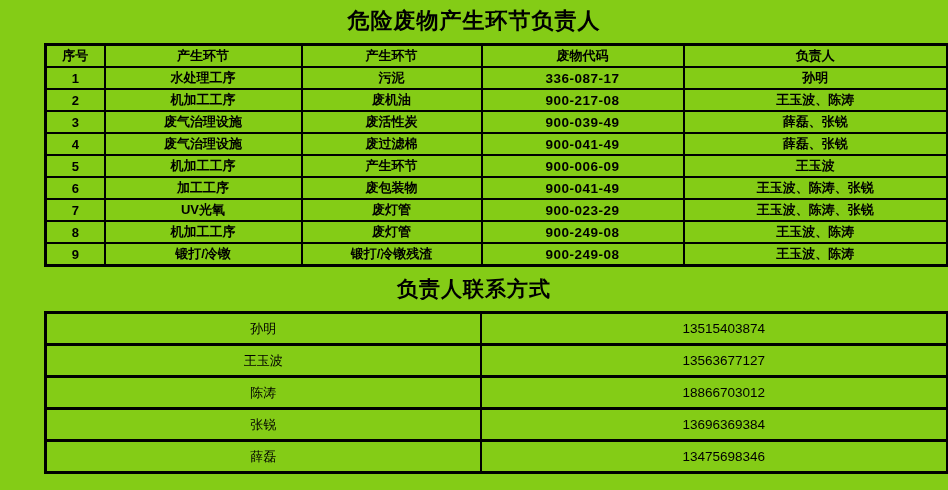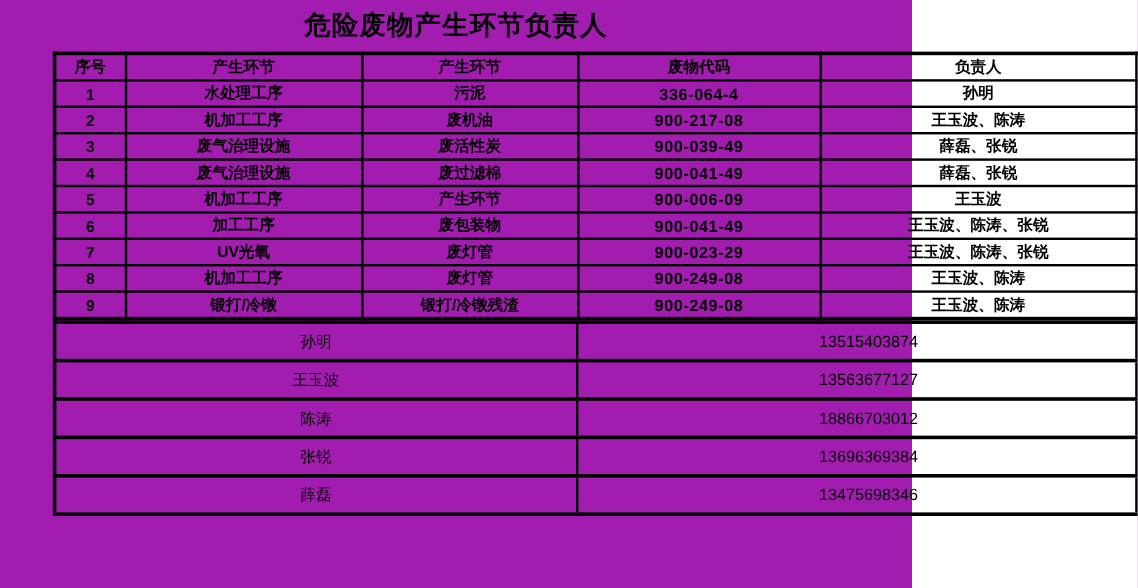--- a/index.html
+++ b/index.html
@@ -13,9 +13,9 @@
     color: #000000;
   }
   .page {
-    width: 760px;
+    width: 948px;
     height: 490px;
-    background: #a21caf;
+    background: #84cc16;
   }
   .doc-title {
     text-align: center;

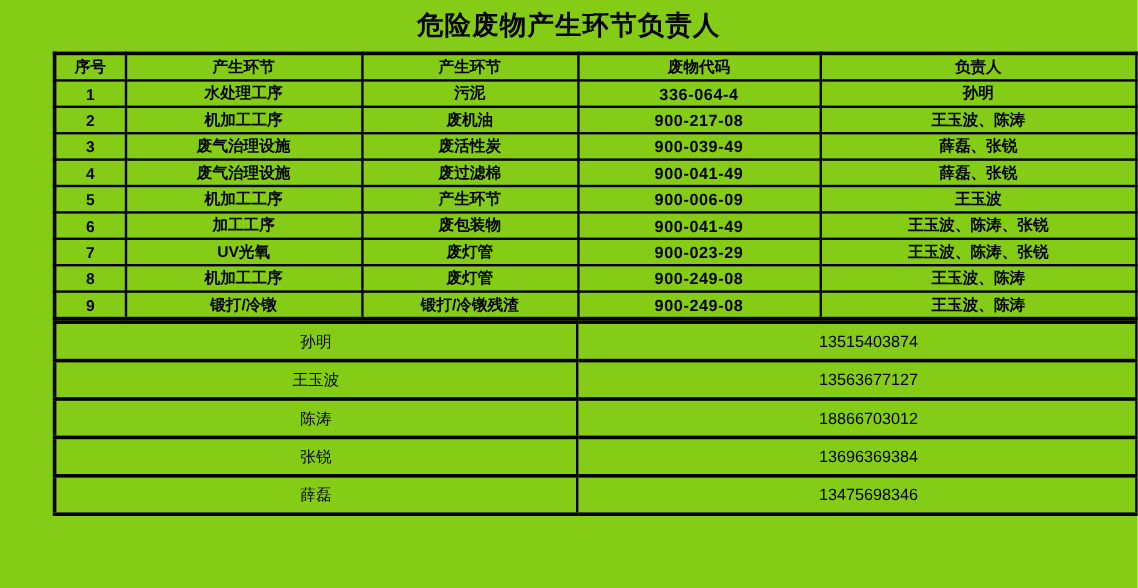--- a/index.html
+++ b/index.html
@@ -113,7 +113,7 @@
         <td>1</td>
         <td>水处理工序</td>
         <td>污泥</td>
-        <td class="code-cell">336-064-4</td>
+        <td class="code-cell">336-087-17</td>
         <td>孙明</td>
       </tr>
       <tr>

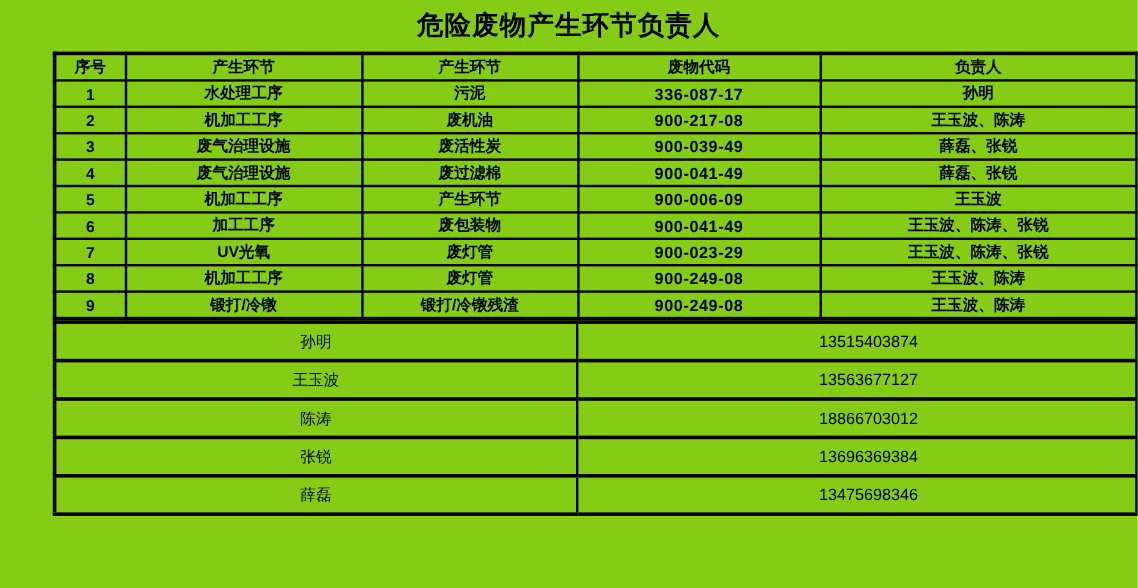--- a/index.html
+++ b/index.html
@@ -175,6 +175,7 @@
     </tbody>
   </table>
 
+  <div class="doc-subtitle">负责人联系方式</div>
 
   <table class="t2">
     <colgroup>

